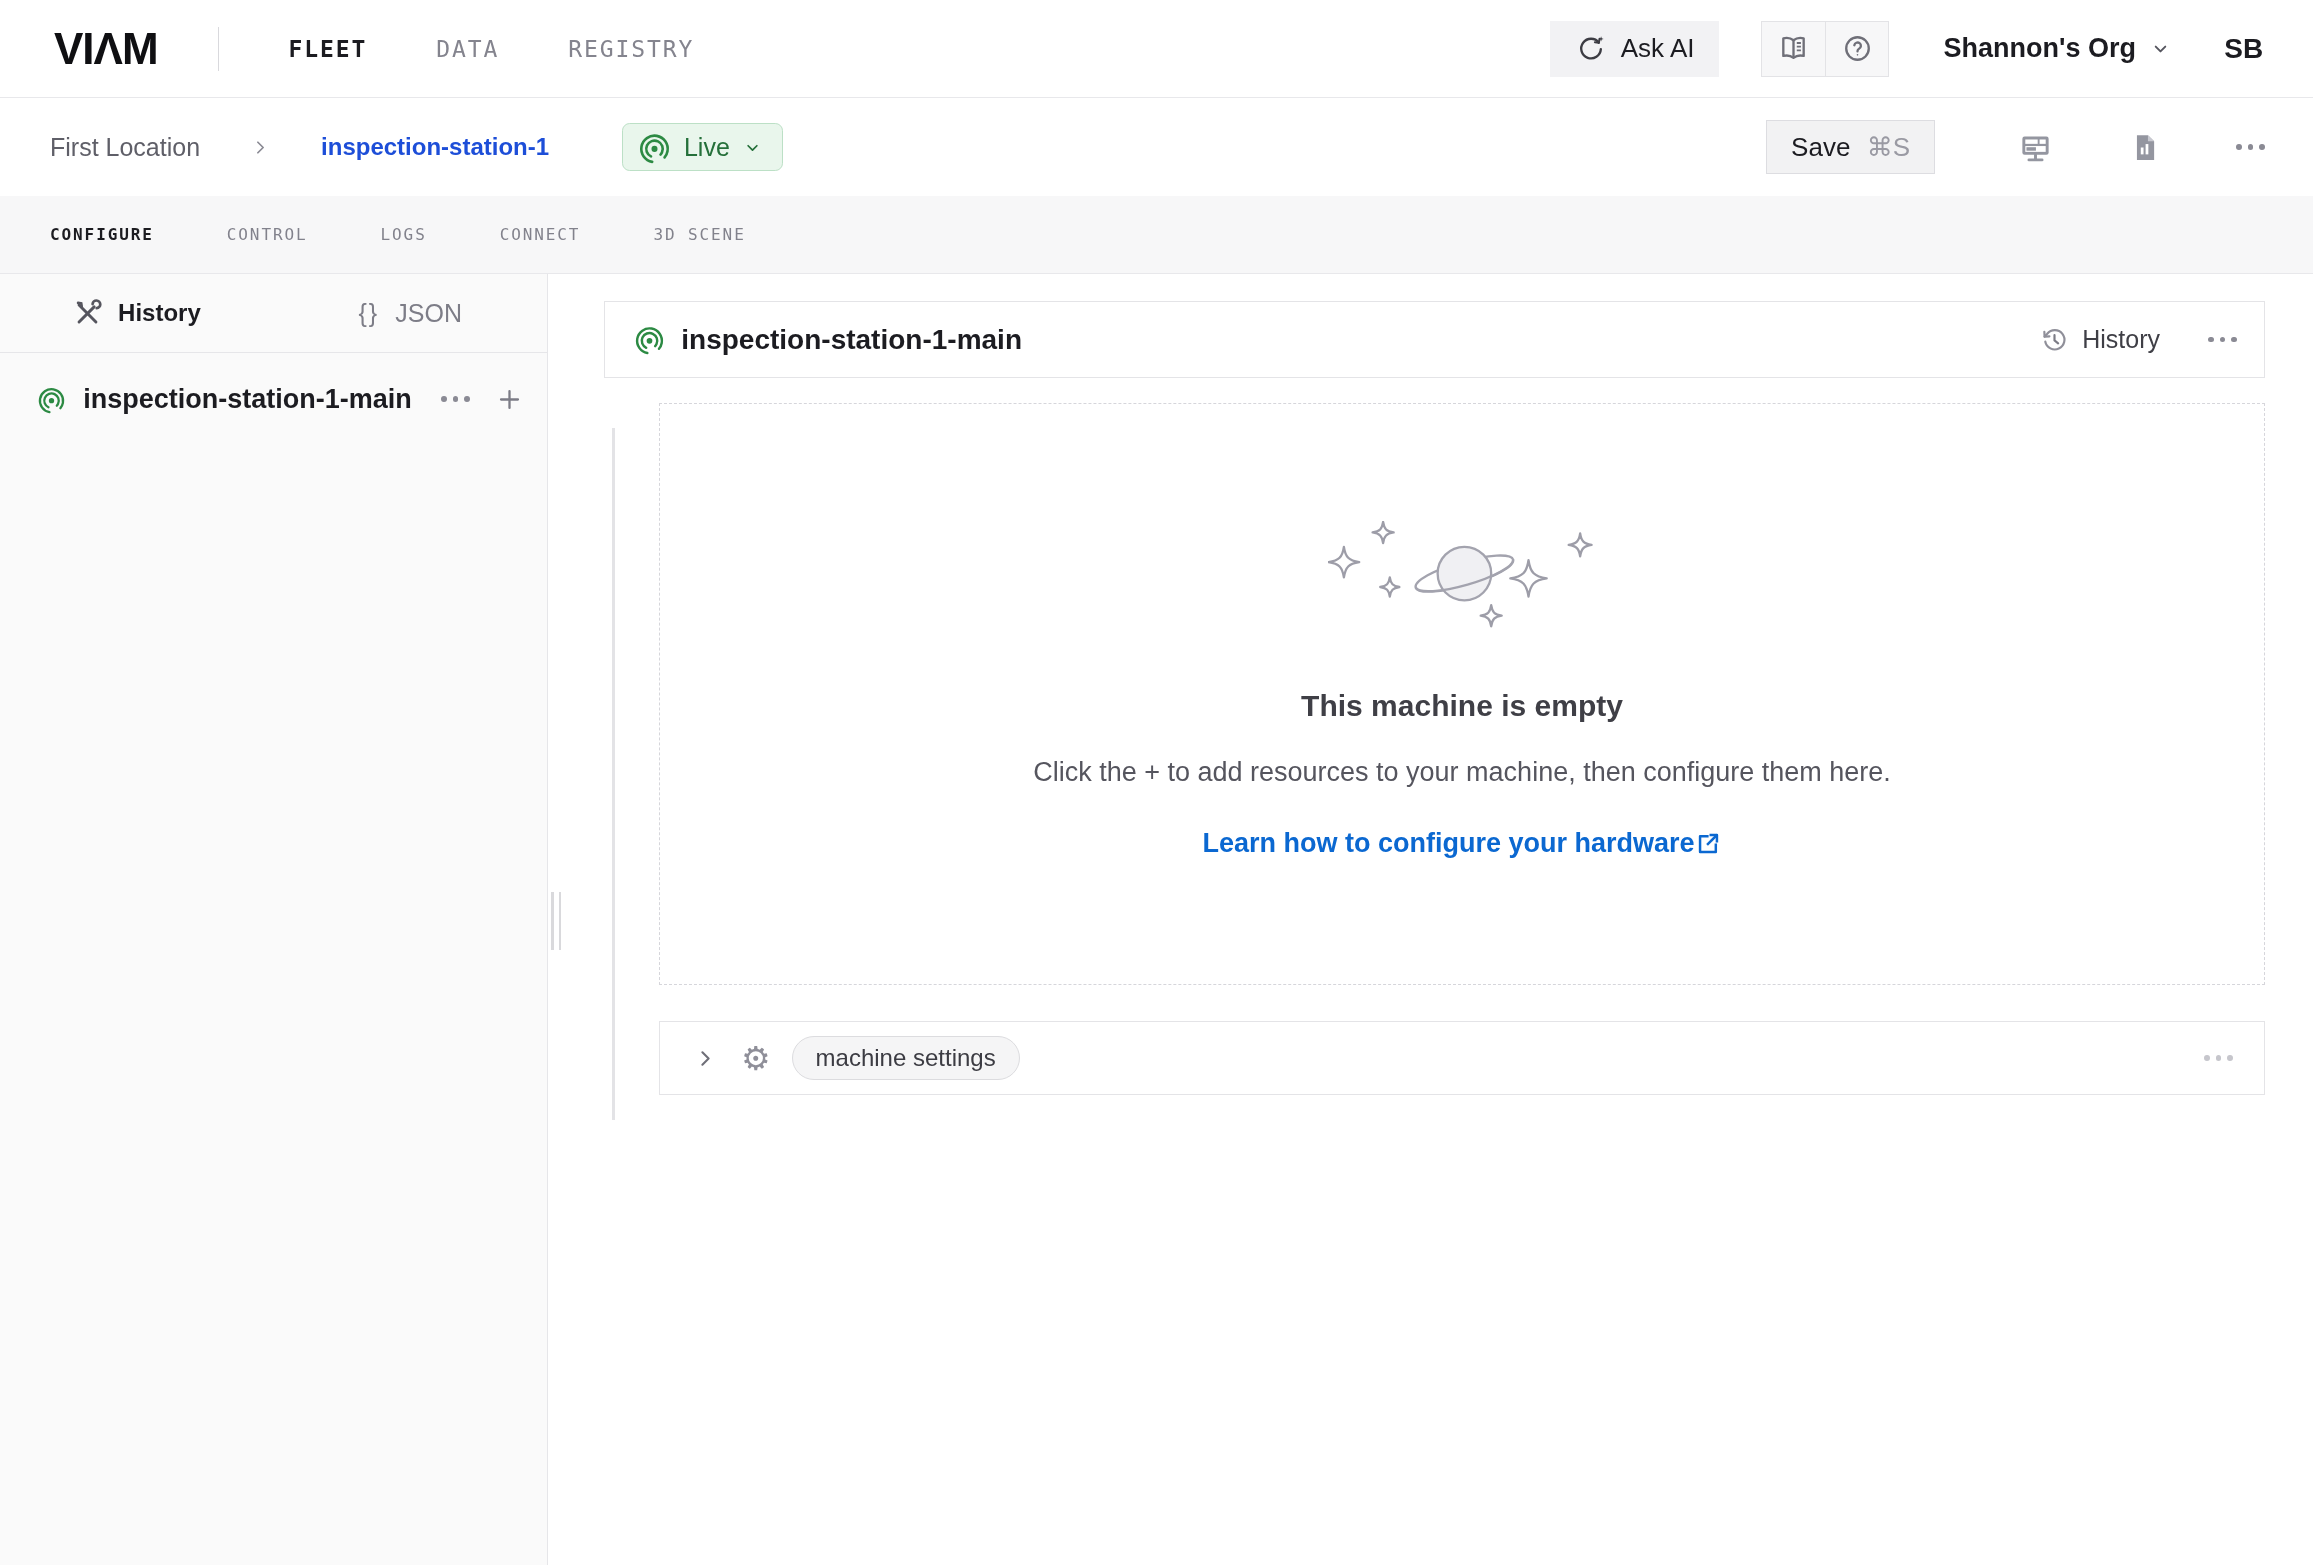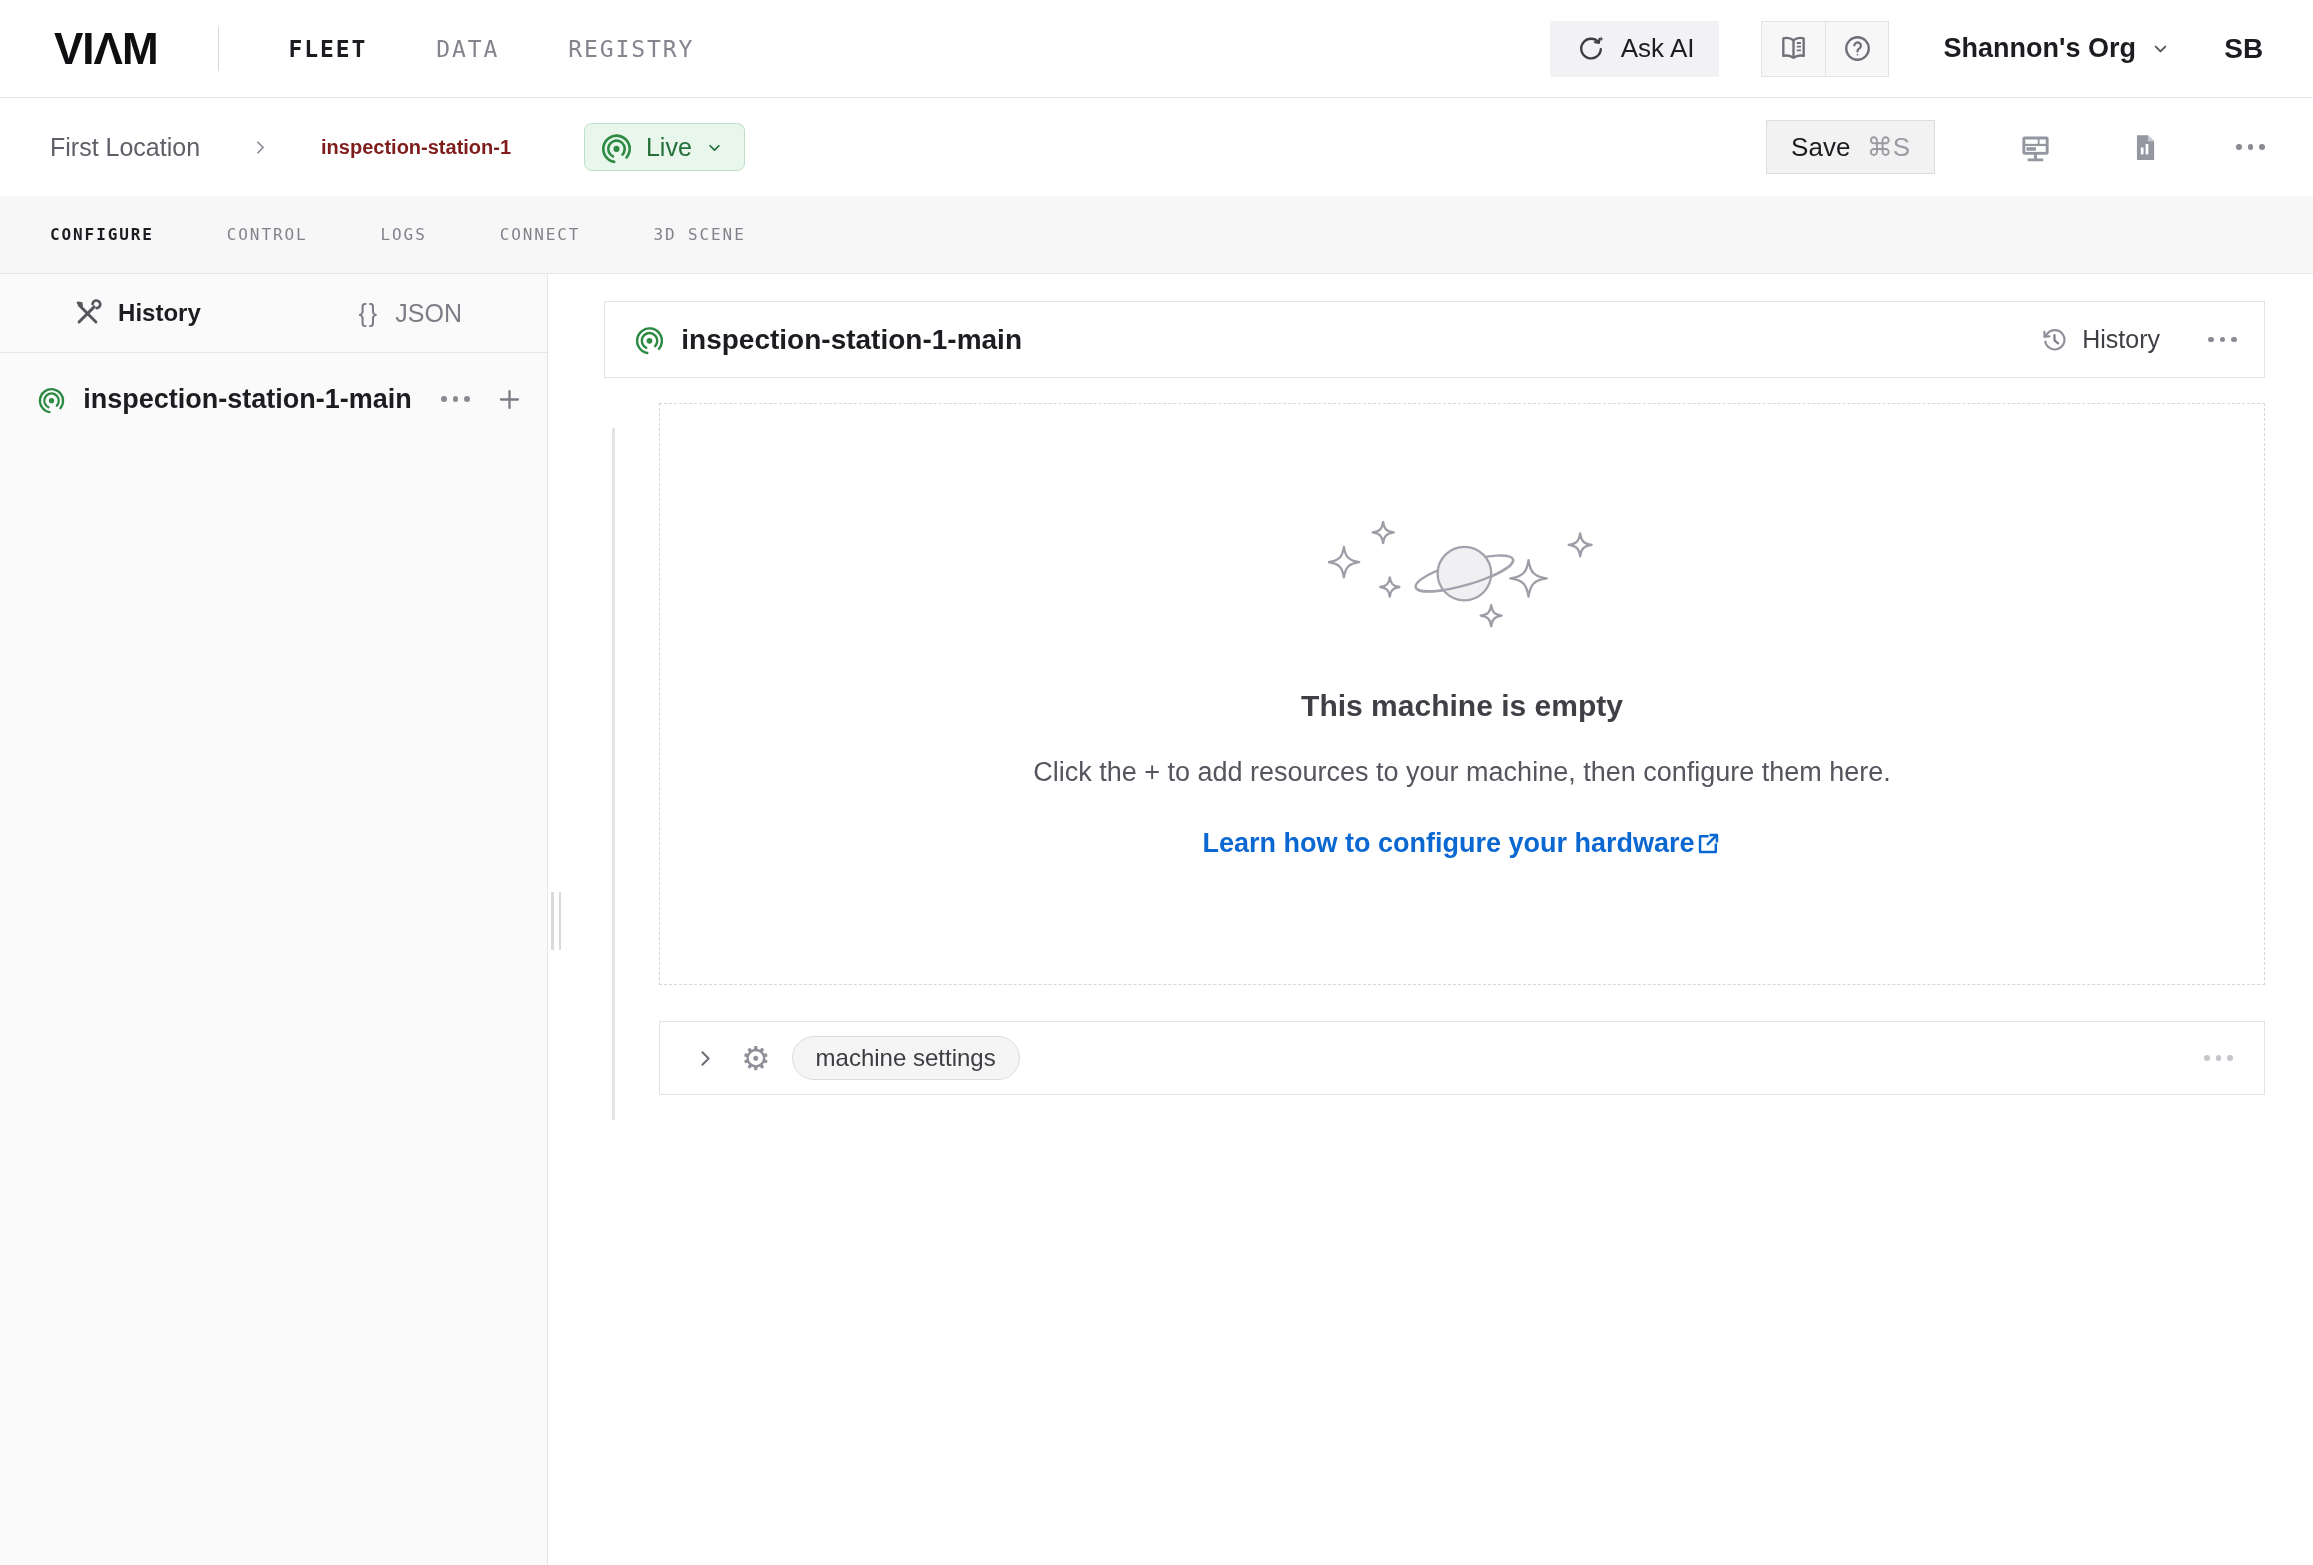--- a/index.html
+++ b/index.html
@@ -30,7 +30,7 @@
   .machinebar { height: 98px; display: flex; align-items: center; padding: 0 48px 0 50px; background: #fff; gap: 29px; }
   .crumb-loc { font-size: 25px; color: #5f5f68; cursor: pointer; }
   .crumb-sep { margin: 0 21px; display:flex; }
-  .crumb-name { font-size: 20px; font-weight: 700; color: #7f1d1d; }
+  .crumb-name { font-size: 24px; font-weight: 700; color: #1d4ed8; }
   .live-badge { margin-left: 44px; height: 48px; padding: 0 19px 0 15.4px; border: 1.9px solid #bce0c6; background: #e9f6ec; border-radius: 7.7px; display: flex; align-items: center; gap: 12.5px; cursor: pointer; }
   .live-label { font-size: 25px; color: #25703a; }
   .save-btn { height: 54px; border: 1.9px solid #dddde1; background: #f2f2f3; display: flex; align-items: center; gap: 16.3px; padding: 0 24px; cursor: pointer; }

